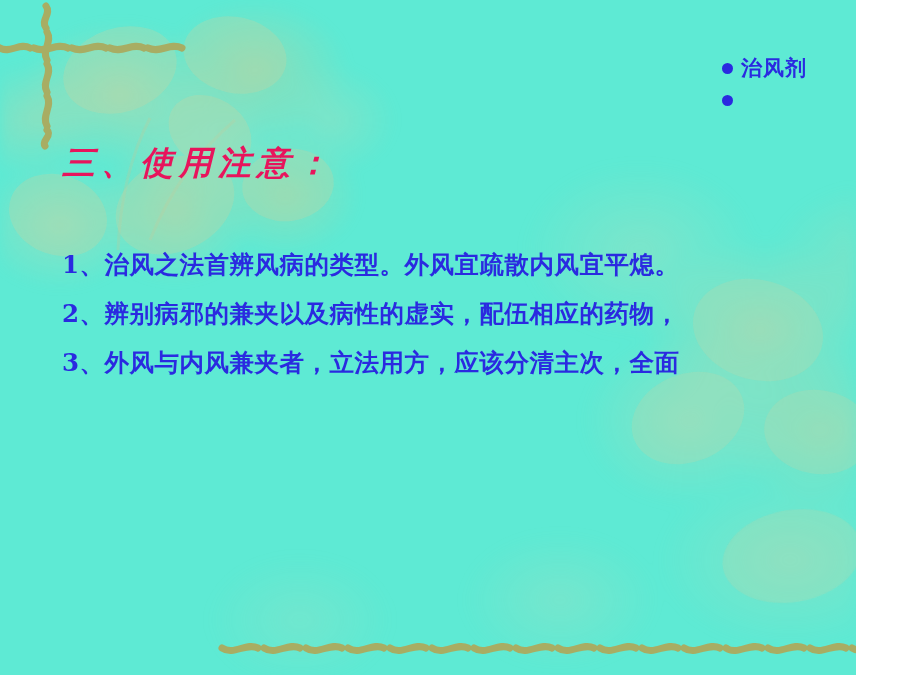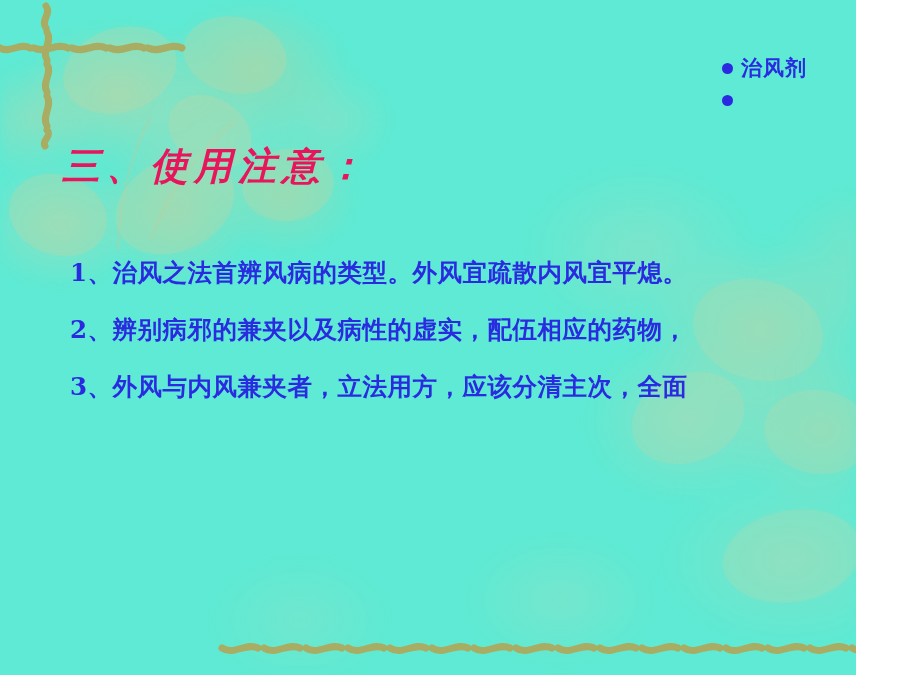--- a/index.html
+++ b/index.html
@@ -96,7 +96,7 @@
     left: 62px;
     top: 141px;
     color: #e8145c;
-    font-size: 38px;
+    font-size: 33px;
     font-weight: bold;
     font-family: "DejaVu Serif", serif;
     letter-spacing: 6px;

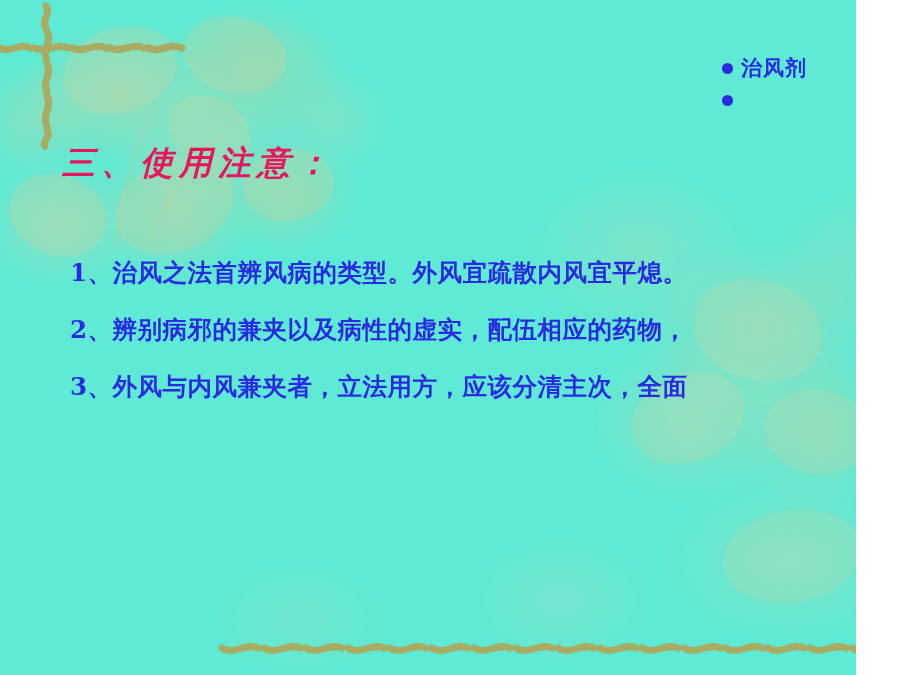--- a/index.html
+++ b/index.html
@@ -117,7 +117,7 @@
     line-height: 45px;
     letter-spacing: 0.5px;
   }
-  .list-item { margin: 12px; }
+  .list-item { margin: 4px; }
   .li-line { display: block; white-space: nowrap; }
   .li-line.indent { padding-left: 42px; }
 </style>

